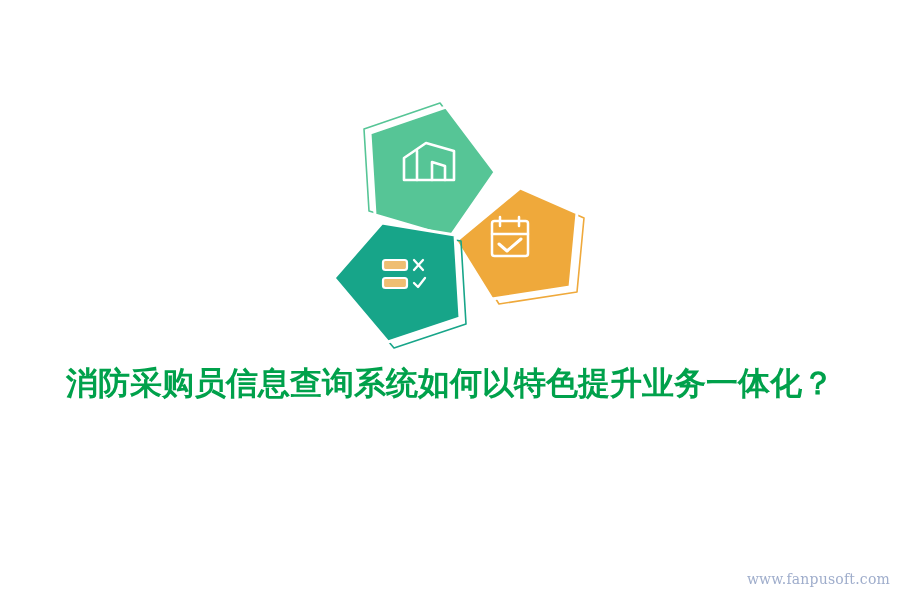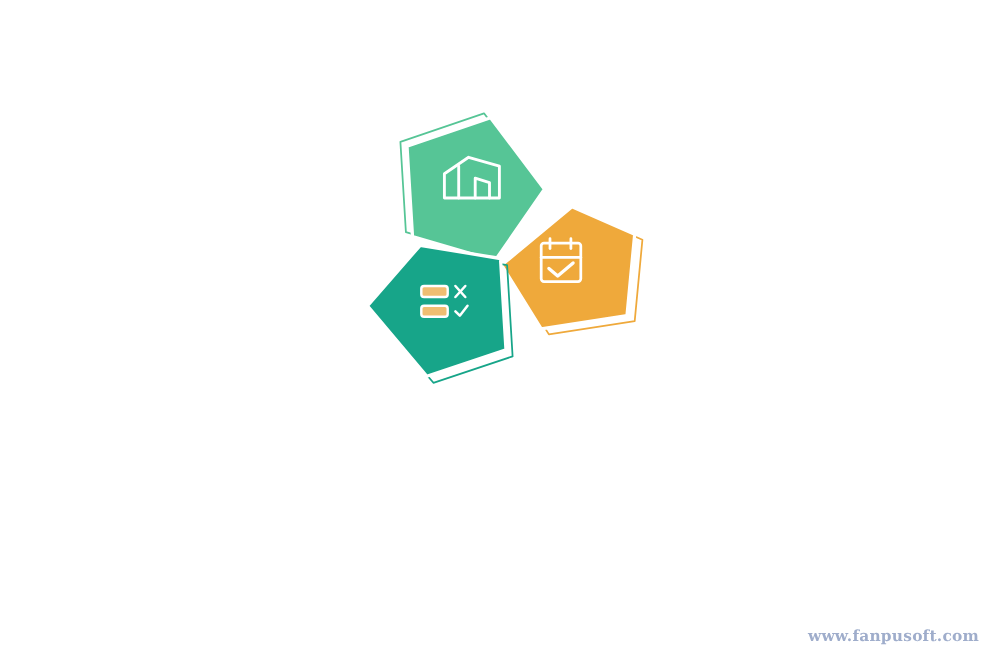--- a/index.html
+++ b/index.html
@@ -151,6 +151,7 @@
     </svg>
   </div>
 
+  <div class="headline">消防采购员信息查询系统如何以特色提升业务一体化？</div>
 
   <div class="watermark">
     <div class="wm-url">www.fanpusoft.com</div>

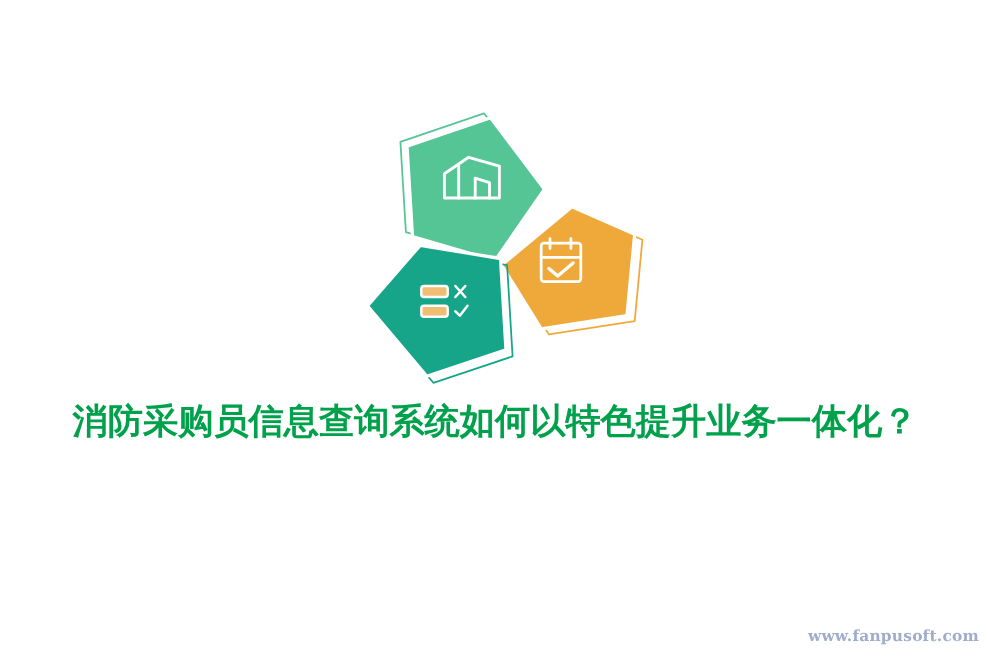--- a/index.html
+++ b/index.html
@@ -83,7 +83,7 @@
   .wm-url {
     font-family: "DejaVu Serif", "Liberation Serif", serif;
     font-size: 14px;
-    font-weight: 700;
+    font-weight: 400;
     color: #9aa9c9;
     line-height: 1;
     margin-top: 3px;

